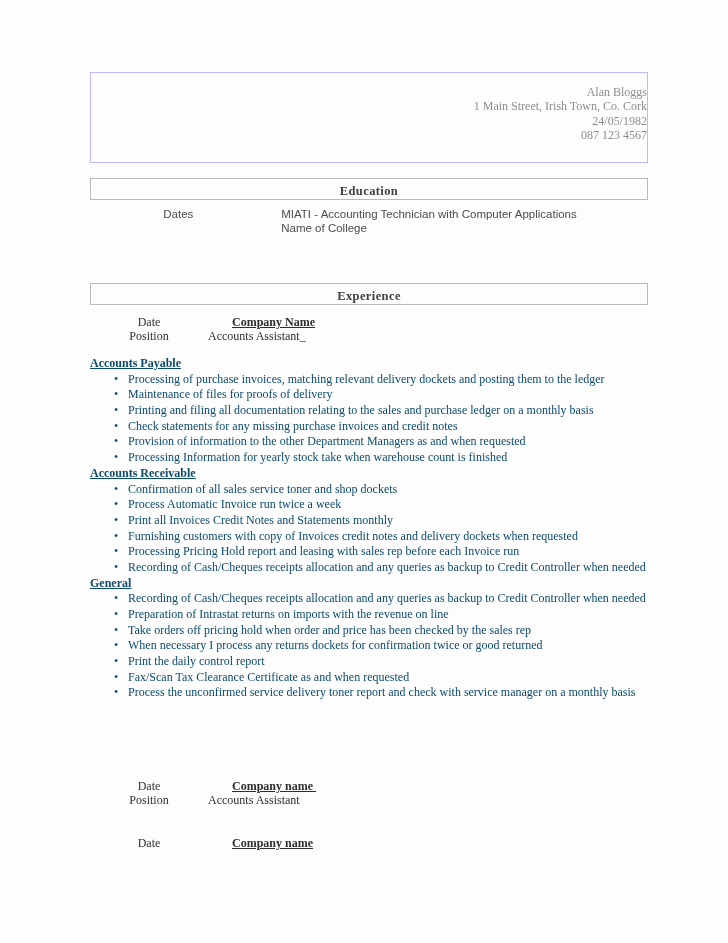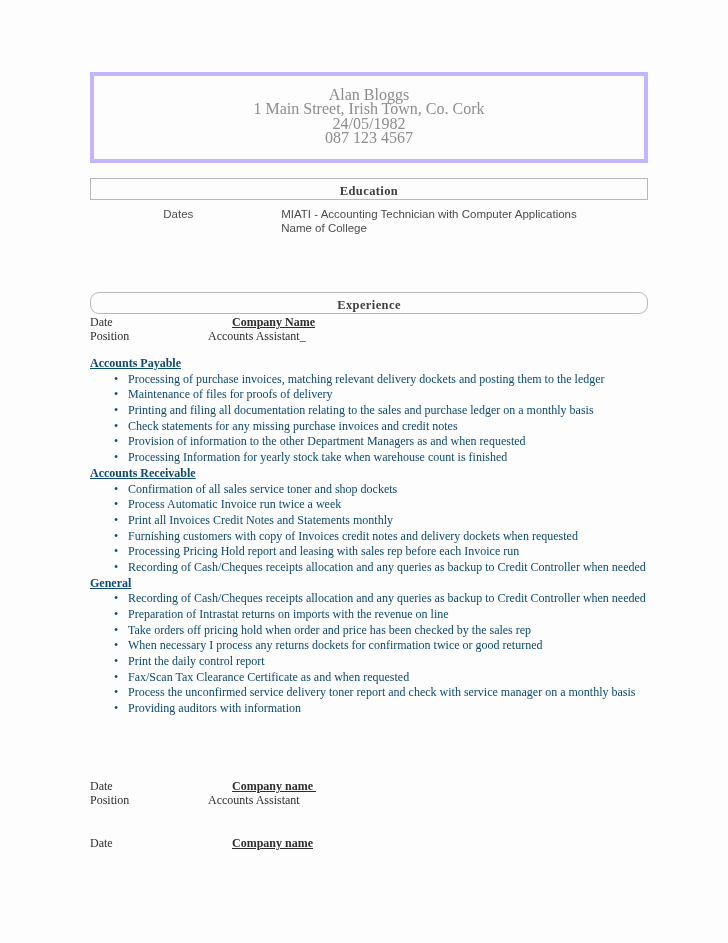--- a/index.html
+++ b/index.html
@@ -15,11 +15,11 @@
     position: absolute;
     left: 90px; top: 72px;
     width: 558px; height: 91px;
-    border: 4px solid #c4b5fd;
+    border: 1px solid #c4b5fd;
     box-sizing: border-box;
-    text-align: center;
+    text-align: right;
     color: #8d8d8d;
-    font-size: 16px;
+    font-size: 12px;
     line-height: 14.3px;
     padding-top: 12px;
   }

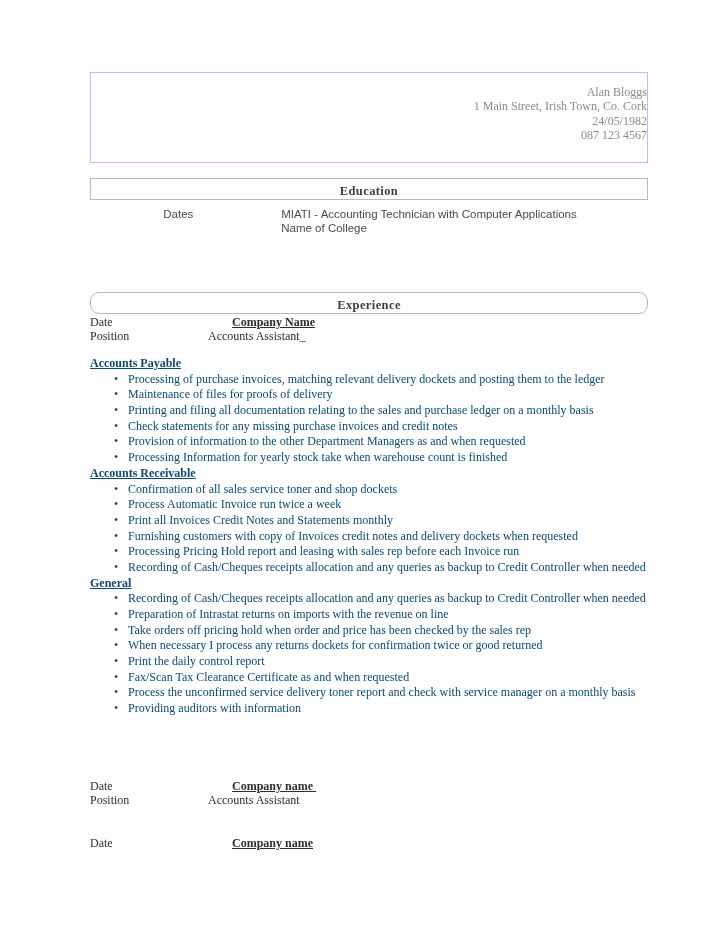--- a/index.html
+++ b/index.html
@@ -36,7 +36,7 @@
     letter-spacing: 0.4px;
   }
   #edu-bar { top: 178px; }
-  #exp-bar { top: 292px; border-radius: 9px; }
+  #exp-bar { top: 283px; }
   .edu-rows {
     position: absolute;
     left: 90px; top: 208px;

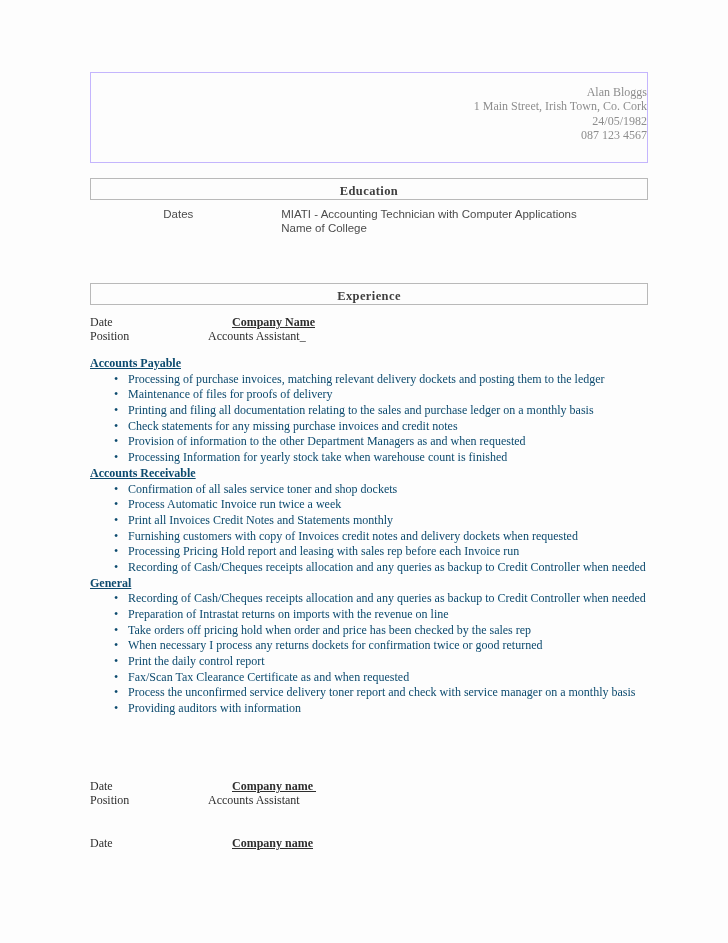--- a/index.html
+++ b/index.html
@@ -61,7 +61,7 @@
   #entry2 { top: 779px; }
   #entry3 { top: 836px; }
   .exp-row { display: flex; }
-  .exp-label { width: 118px; flex-shrink: 0; }
+  .exp-label { width: 118px; flex-shrink: 0; text-align: center; }
   .company { font-weight: bold; text-decoration: underline; margin-left: 24px; }
   .exp-body {
     position: absolute;

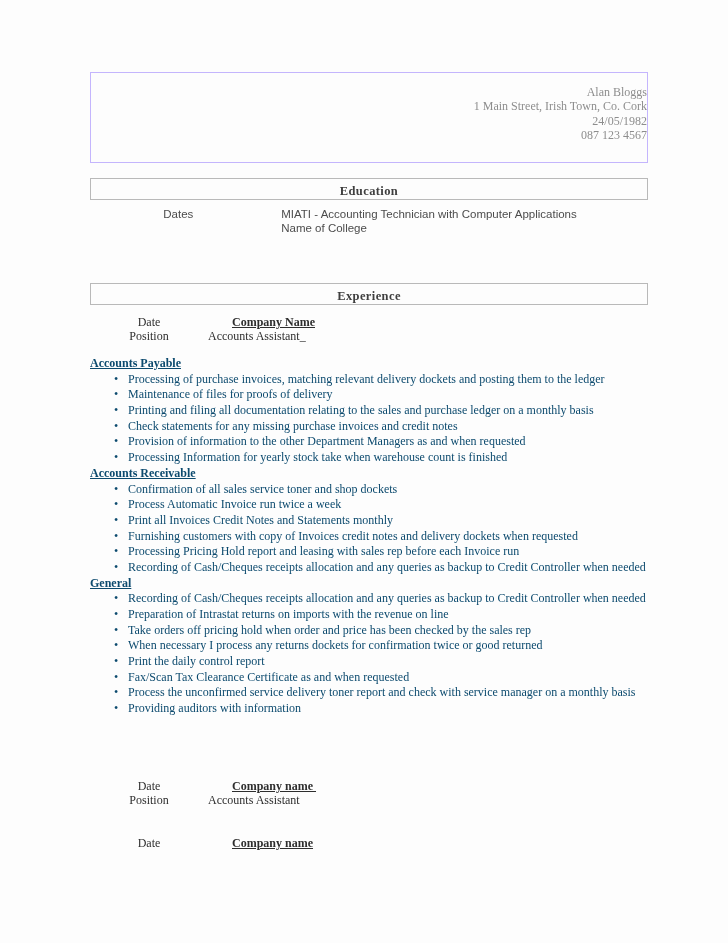--- a/index.html
+++ b/index.html
@@ -148,7 +148,6 @@
       <li class="bullet">Print the daily control report</li>
       <li class="bullet">Fax/Scan Tax Clearance Certificate as and when requested</li>
       <li class="bullet">Process the unconfirmed service delivery toner report and check with service manager on a monthly basis</li>
-      <li class="bullet">Providing auditors with information</li>
     </ul>
 
   </div>

